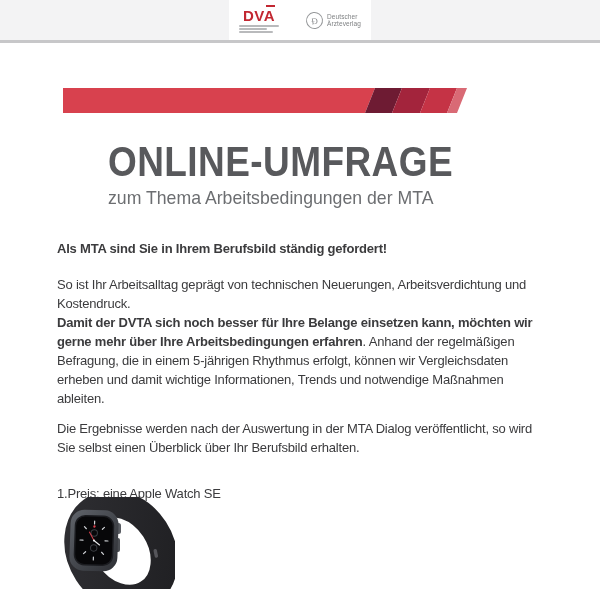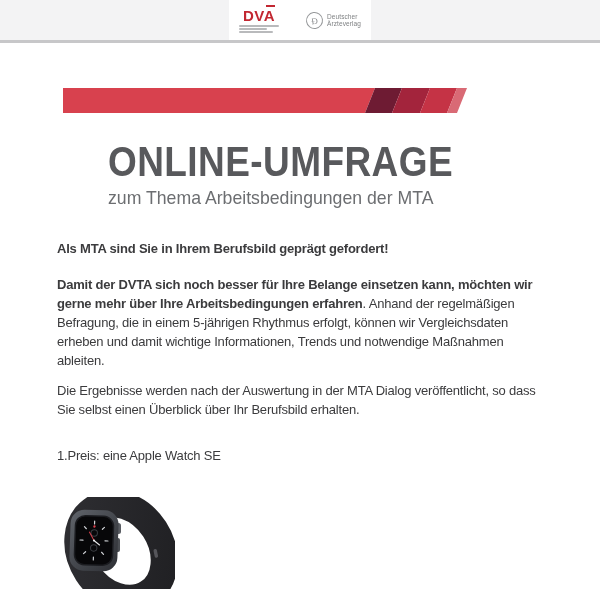--- a/index.html
+++ b/index.html
@@ -90,7 +90,7 @@
   <div class="hero-subtitle">zum Thema Arbeitsbedingungen der MTA</div>
 
   <div class="content">
-    <p class="lead">Als MTA sind Sie in Ihrem Berufsbild geprägt gefordert!</p>
+    <p class="lead">Als MTA sind Sie in Ihrem Berufsbild ständig gefordert!</p>
     <p>
       <span><b>Damit der DVTA sich noch besser für Ihre Belange einsetzen kann, möchten wir gerne mehr über Ihre Arbeitsbedingungen erfahren</b><span>. Anhand der regelmäßigen Befragung, die in einem 5-jährigen Rhythmus erfolgt, können wir Vergleichsdaten erheben und damit wichtige Informationen, Trends und notwendige Maßnahmen ableiten.</span></span>
     </p>

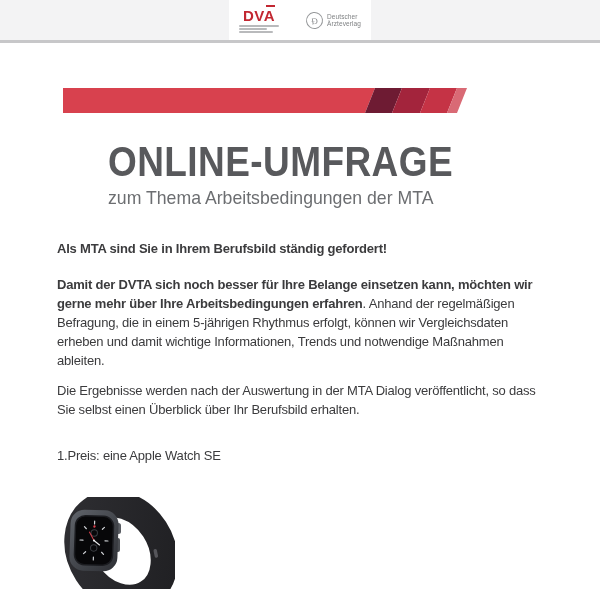--- a/index.html
+++ b/index.html
@@ -92,6 +92,7 @@
   <div class="content">
     <p class="lead">Als MTA sind Sie in Ihrem Berufsbild ständig gefordert!</p>
     <p>
+      <span class="block">So ist Ihr Arbeitsalltag geprägt von technischen Neuerungen, Arbeitsverdichtung und Kostendruck.</span>
       <span><b>Damit der DVTA sich noch besser für Ihre Belange einsetzen kann, möchten wir gerne mehr über Ihre Arbeitsbedingungen erfahren</b><span>. Anhand der regelmäßigen Befragung, die in einem 5-jährigen Rhythmus erfolgt, können wir Vergleichsdaten erheben und damit wichtige Informationen, Trends und notwendige Maßnahmen ableiten.</span></span>
     </p>
     <p>Die Ergebnisse werden nach der Auswertung in der MTA Dialog veröffentlicht, so dass Sie selbst einen Überblick über Ihr Berufsbild erhalten.</p>

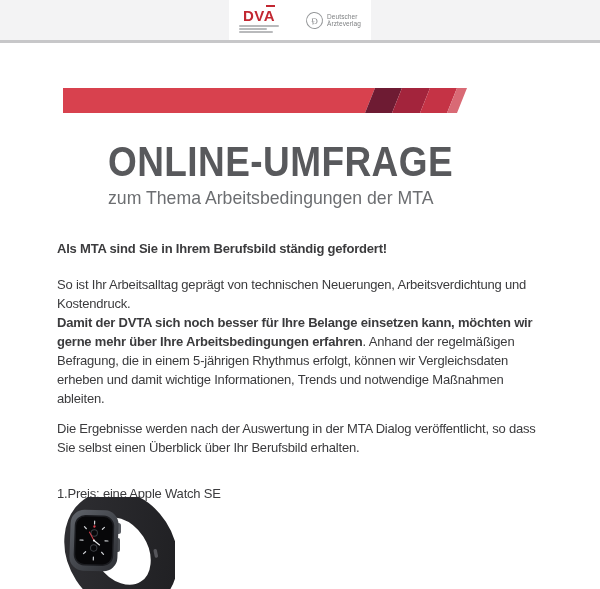--- a/index.html
+++ b/index.html
@@ -95,7 +95,7 @@
       <span class="block">So ist Ihr Arbeitsalltag geprägt von technischen Neuerungen, Arbeitsverdichtung und Kostendruck.</span>
       <span><b>Damit der DVTA sich noch besser für Ihre Belange einsetzen kann, möchten wir gerne mehr über Ihre Arbeitsbedingungen erfahren</b><span>. Anhand der regelmäßigen Befragung, die in einem 5-jährigen Rhythmus erfolgt, können wir Vergleichsdaten erheben und damit wichtige Informationen, Trends und notwendige Maßnahmen ableiten.</span></span>
     </p>
-    <p>Die Ergebnisse werden nach der Auswertung in der MTA Dialog veröffentlicht, so dass Sie selbst einen Überblick über Ihr Berufsbild erhalten.</p>
+    <p>Die Ergebnisse werden nach der Auswertung in der MTA Dialog veröffentlicht, so wird Sie selbst einen Überblick über Ihr Berufsbild erhalten.</p>
     <p class="prize-line">1.Preis: eine Apple Watch SE</p>
   </div>
 

